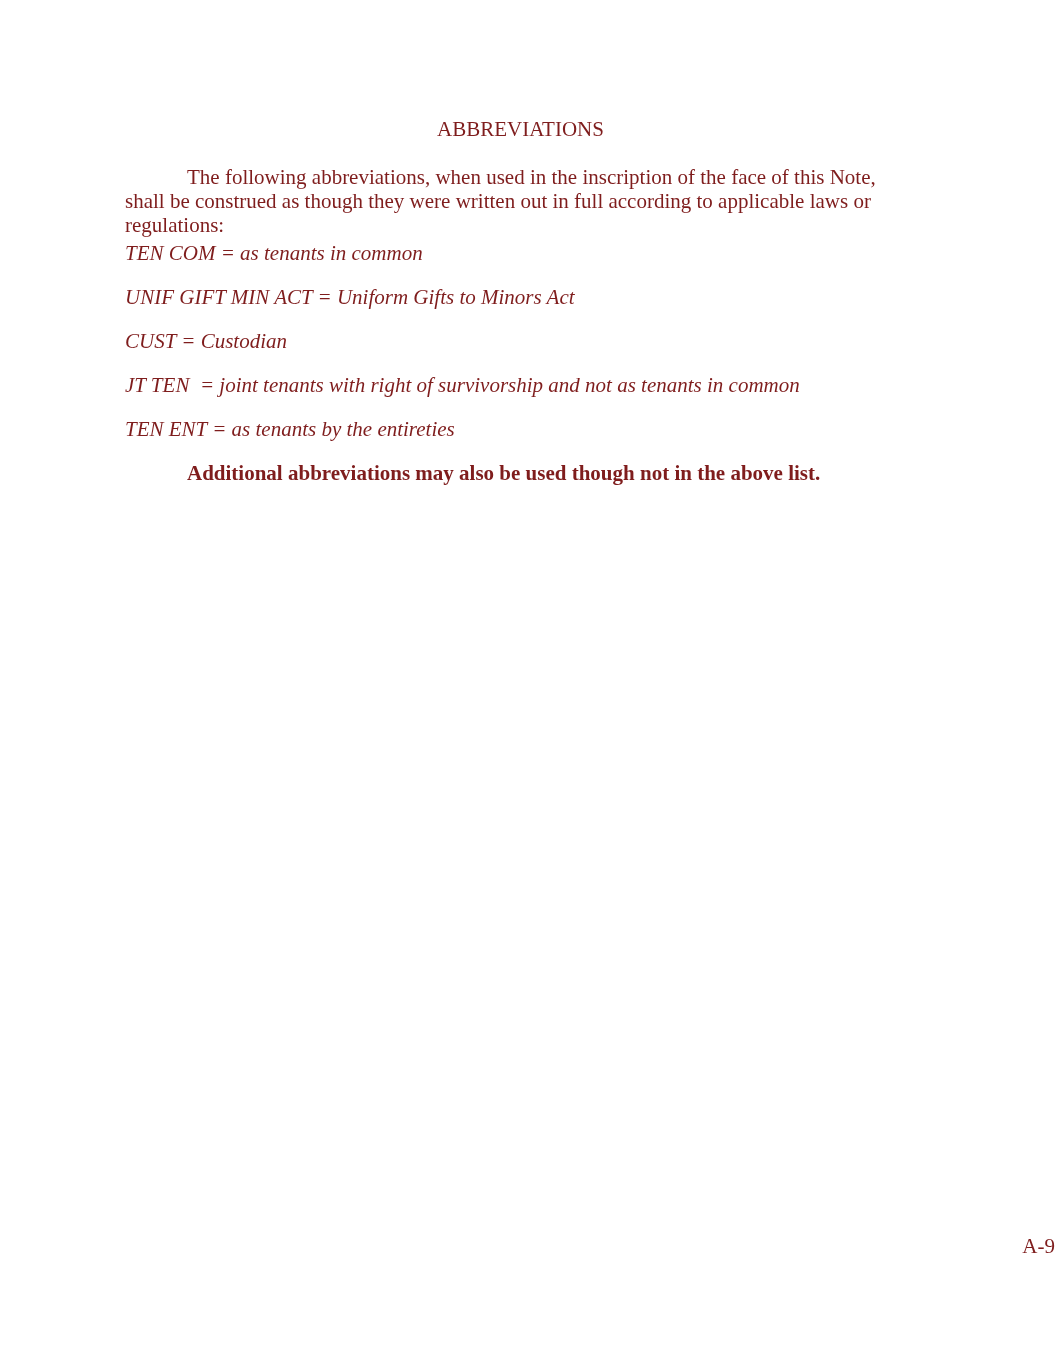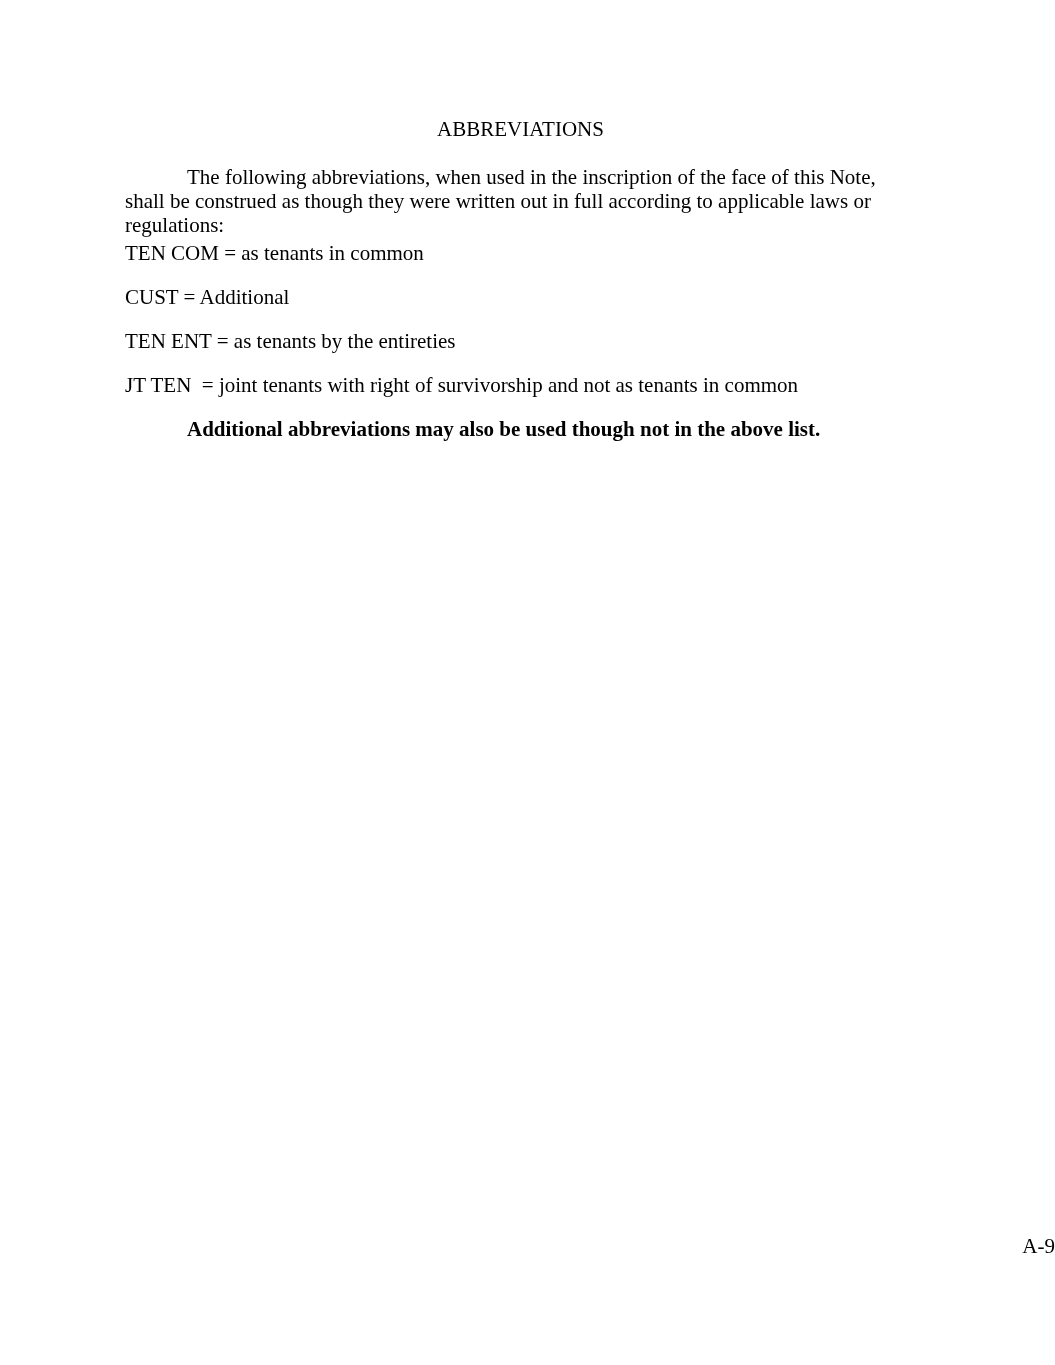--- a/index.html
+++ b/index.html
@@ -13,7 +13,7 @@
     width: 1055px;
     height: 1365px;
     background: #ffffff;
-    color: #000000;
+    color: #7f1d1d;
     font-family: "Liberation Serif", "DejaVu Serif", serif;
     font-size: 21px;
     line-height: 24px;

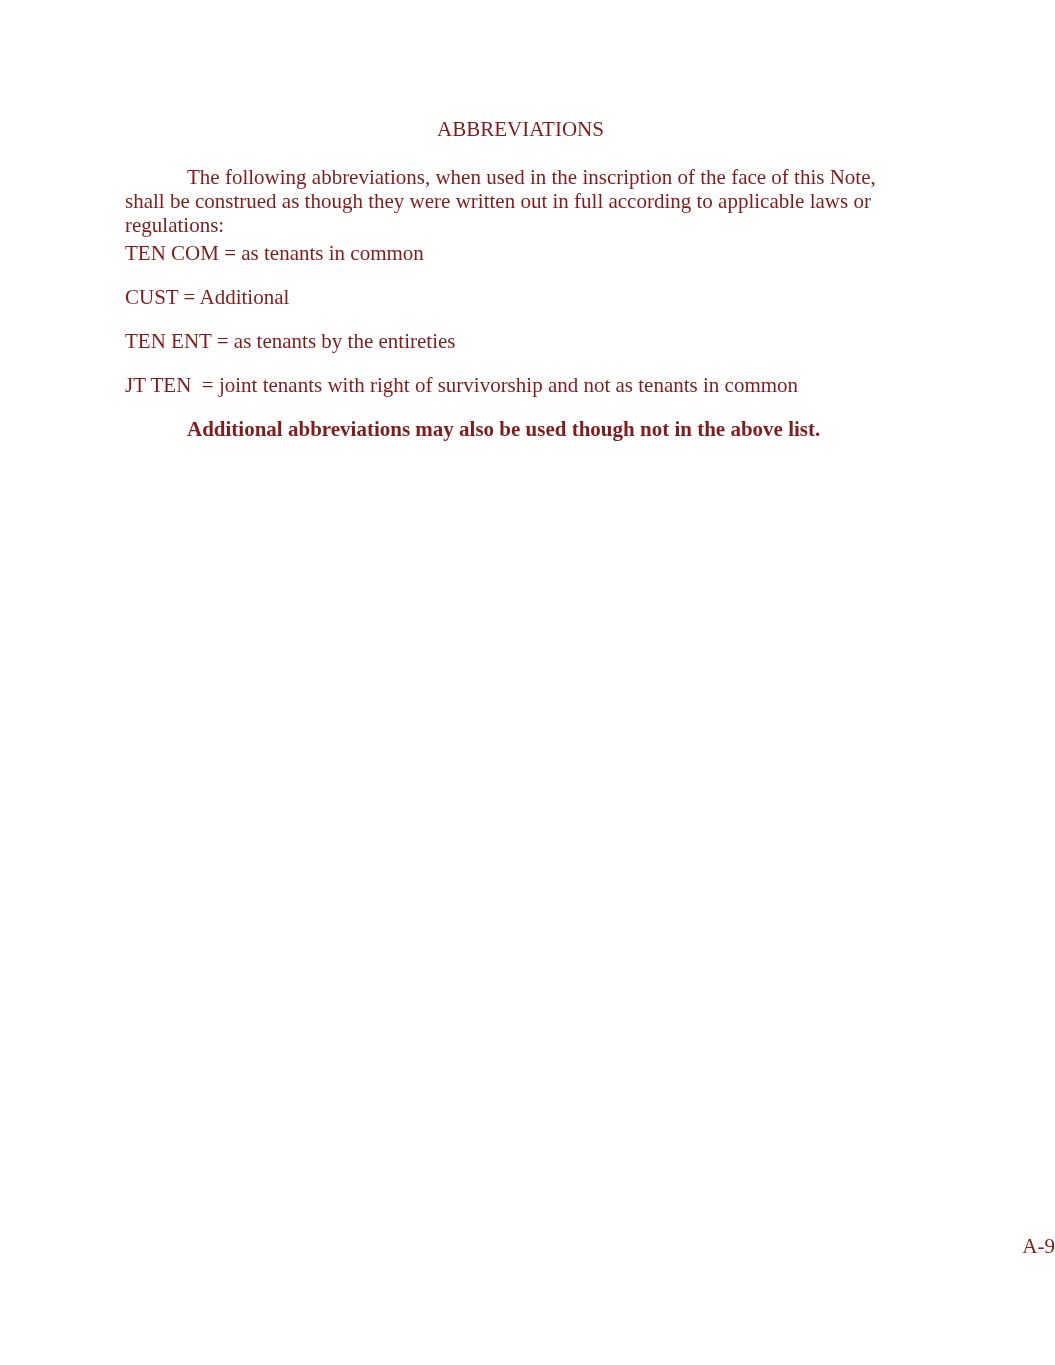--- a/index.html
+++ b/index.html
@@ -40,6 +40,7 @@
 
   .abbrev-list {
     list-style: none;
+    font-style: italic;
   }
 
   .abbrev-item {

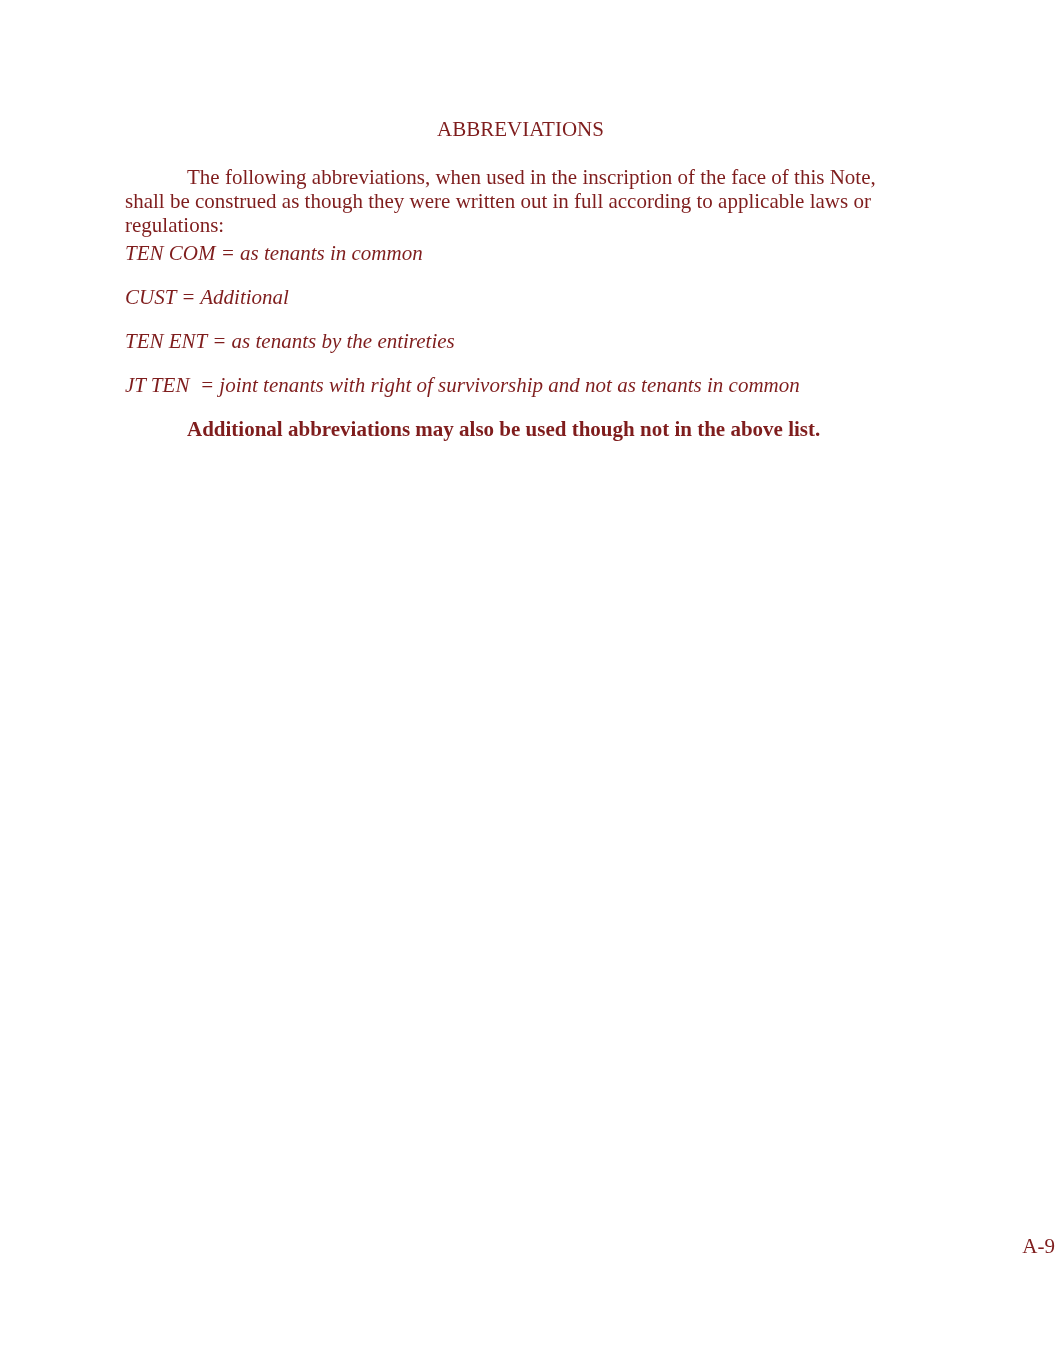--- a/index.html
+++ b/index.html
@@ -77,6 +77,7 @@
 
     <div class="abbrev-list">
       <div class="abbrev-item">TEN COM = as tenants in common</div>
+      <div class="abbrev-item">UNIF GIFT MIN ACT = Uniform Gifts to Minors Act</div>
       <div class="abbrev-item">CUST = Additional</div>
       <div class="abbrev-item">TEN ENT = as tenants by the entireties</div>
       <div class="abbrev-item">JT TEN  = joint tenants with right of survivorship and not as tenants in common</div>

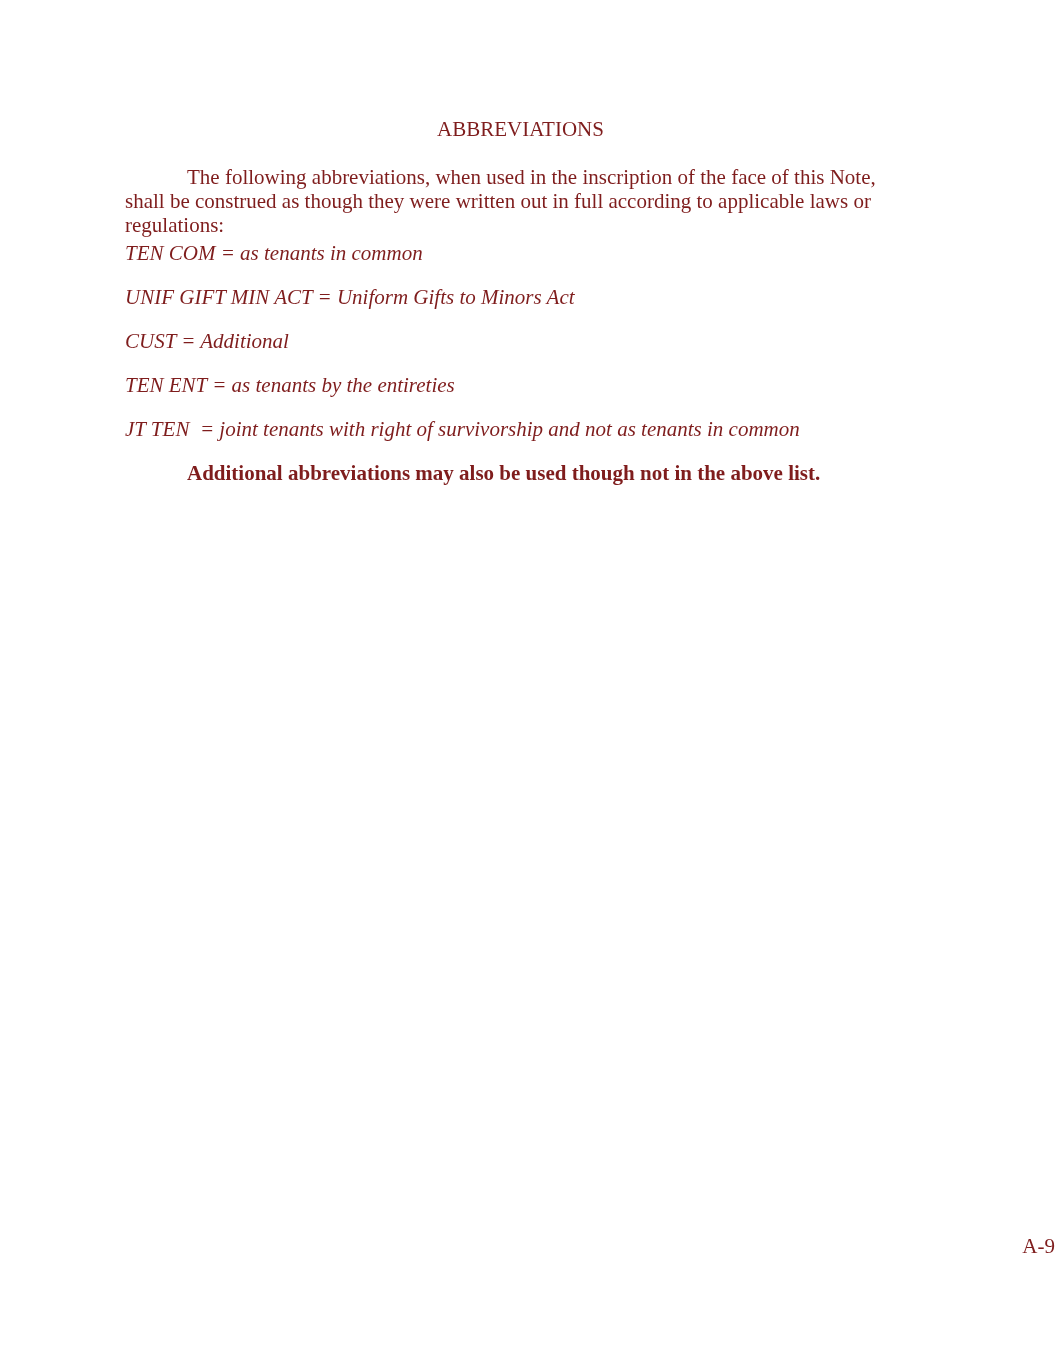--- a/index.html
+++ b/index.html
@@ -78,7 +78,7 @@
     <div class="abbrev-list">
       <div class="abbrev-item">TEN COM = as tenants in common</div>
       <div class="abbrev-item">UNIF GIFT MIN ACT = Uniform Gifts to Minors Act</div>
-      <div class="abbrev-item">CUST = Additional</div>
+      <div class="abbrev-item">CUST = Custodian</div>
       <div class="abbrev-item">TEN ENT = as tenants by the entireties</div>
       <div class="abbrev-item">JT TEN  = joint tenants with right of survivorship and not as tenants in common</div>
     </div>

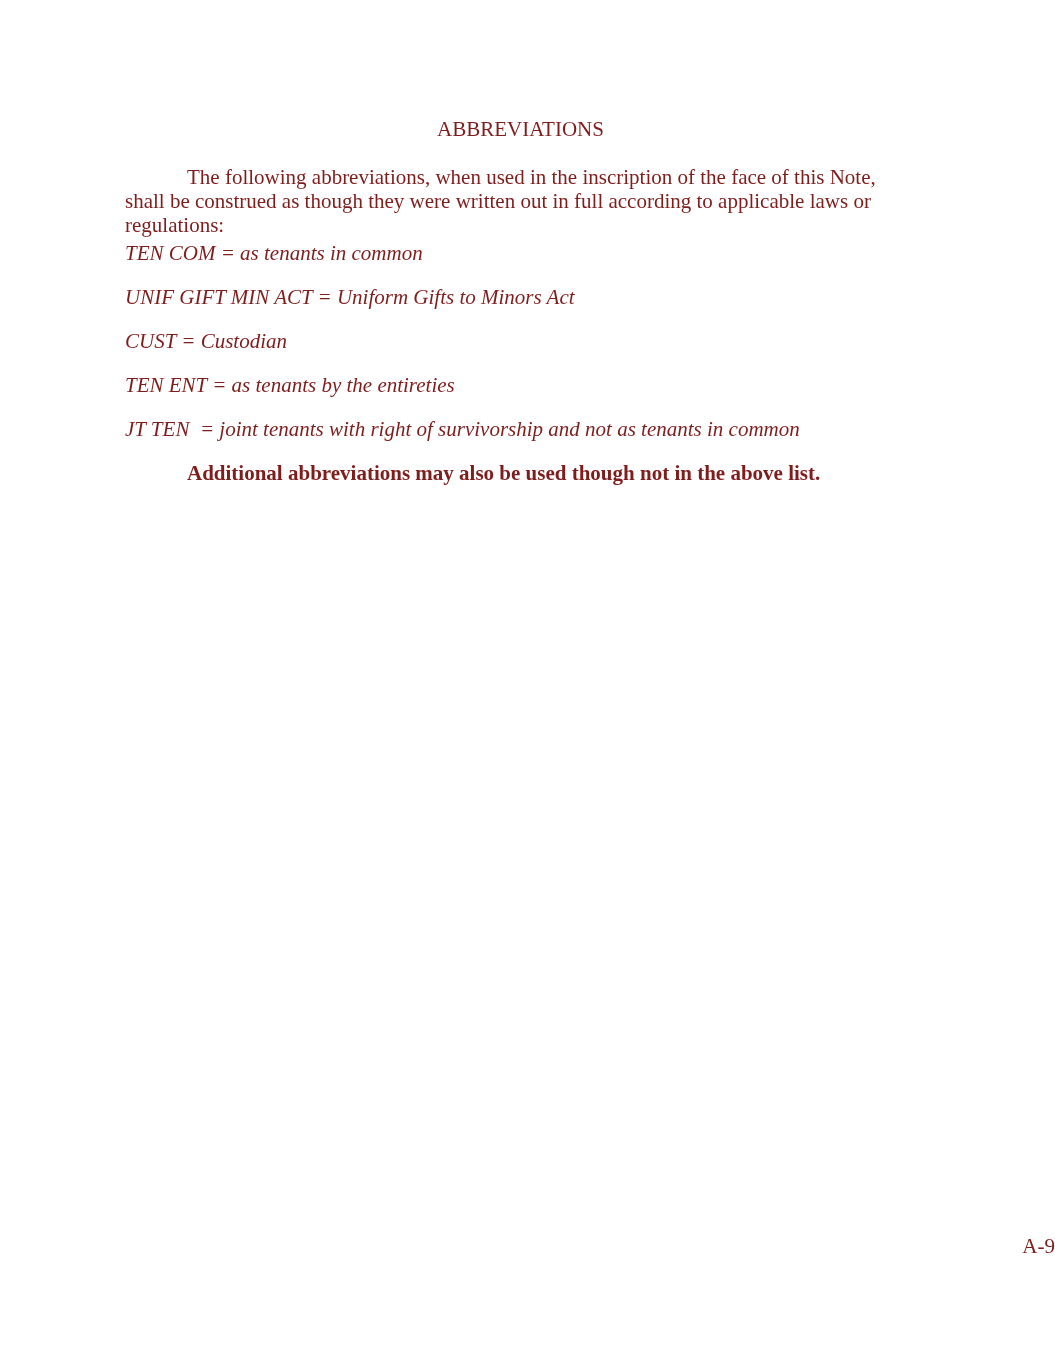--- a/index.html
+++ b/index.html
@@ -79,8 +79,8 @@
       <div class="abbrev-item">TEN COM = as tenants in common</div>
       <div class="abbrev-item">UNIF GIFT MIN ACT = Uniform Gifts to Minors Act</div>
       <div class="abbrev-item">CUST = Custodian</div>
+      <div class="abbrev-item">JT TEN  = joint tenants with right of survivorship and not as tenants in common</div>
       <div class="abbrev-item">TEN ENT = as tenants by the entireties</div>
-      <div class="abbrev-item">JT TEN  = joint tenants with right of survivorship and not as tenants in common</div>
     </div>
 
     <p class="closing-paragraph">Additional abbreviations may also be used though not in the above list.</p>

